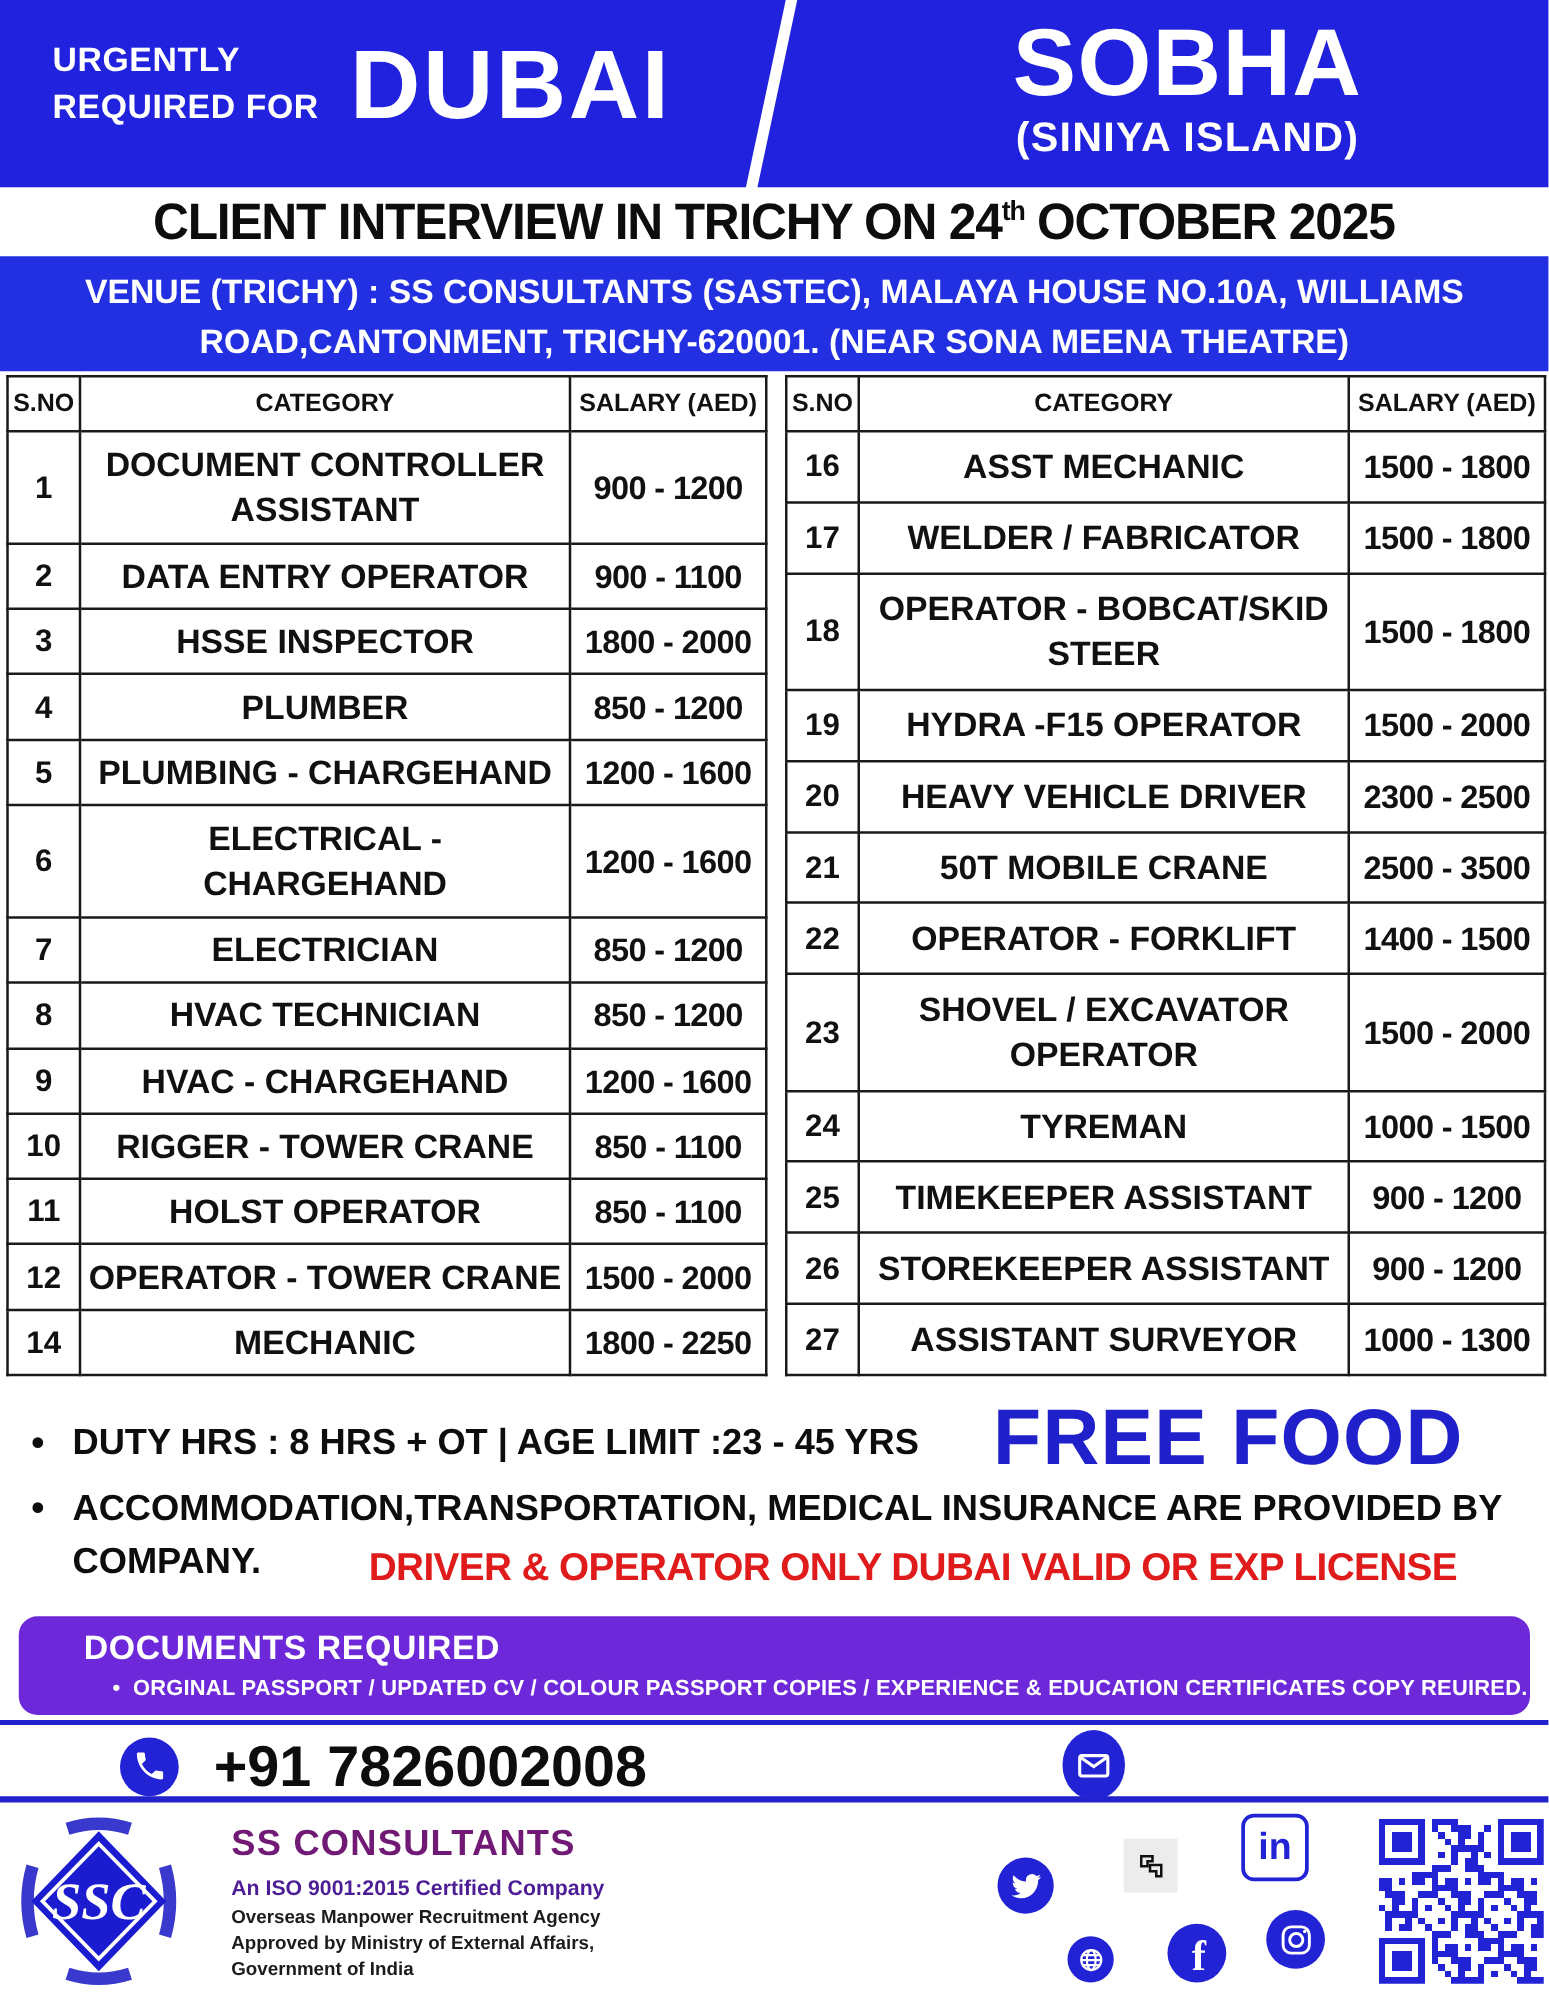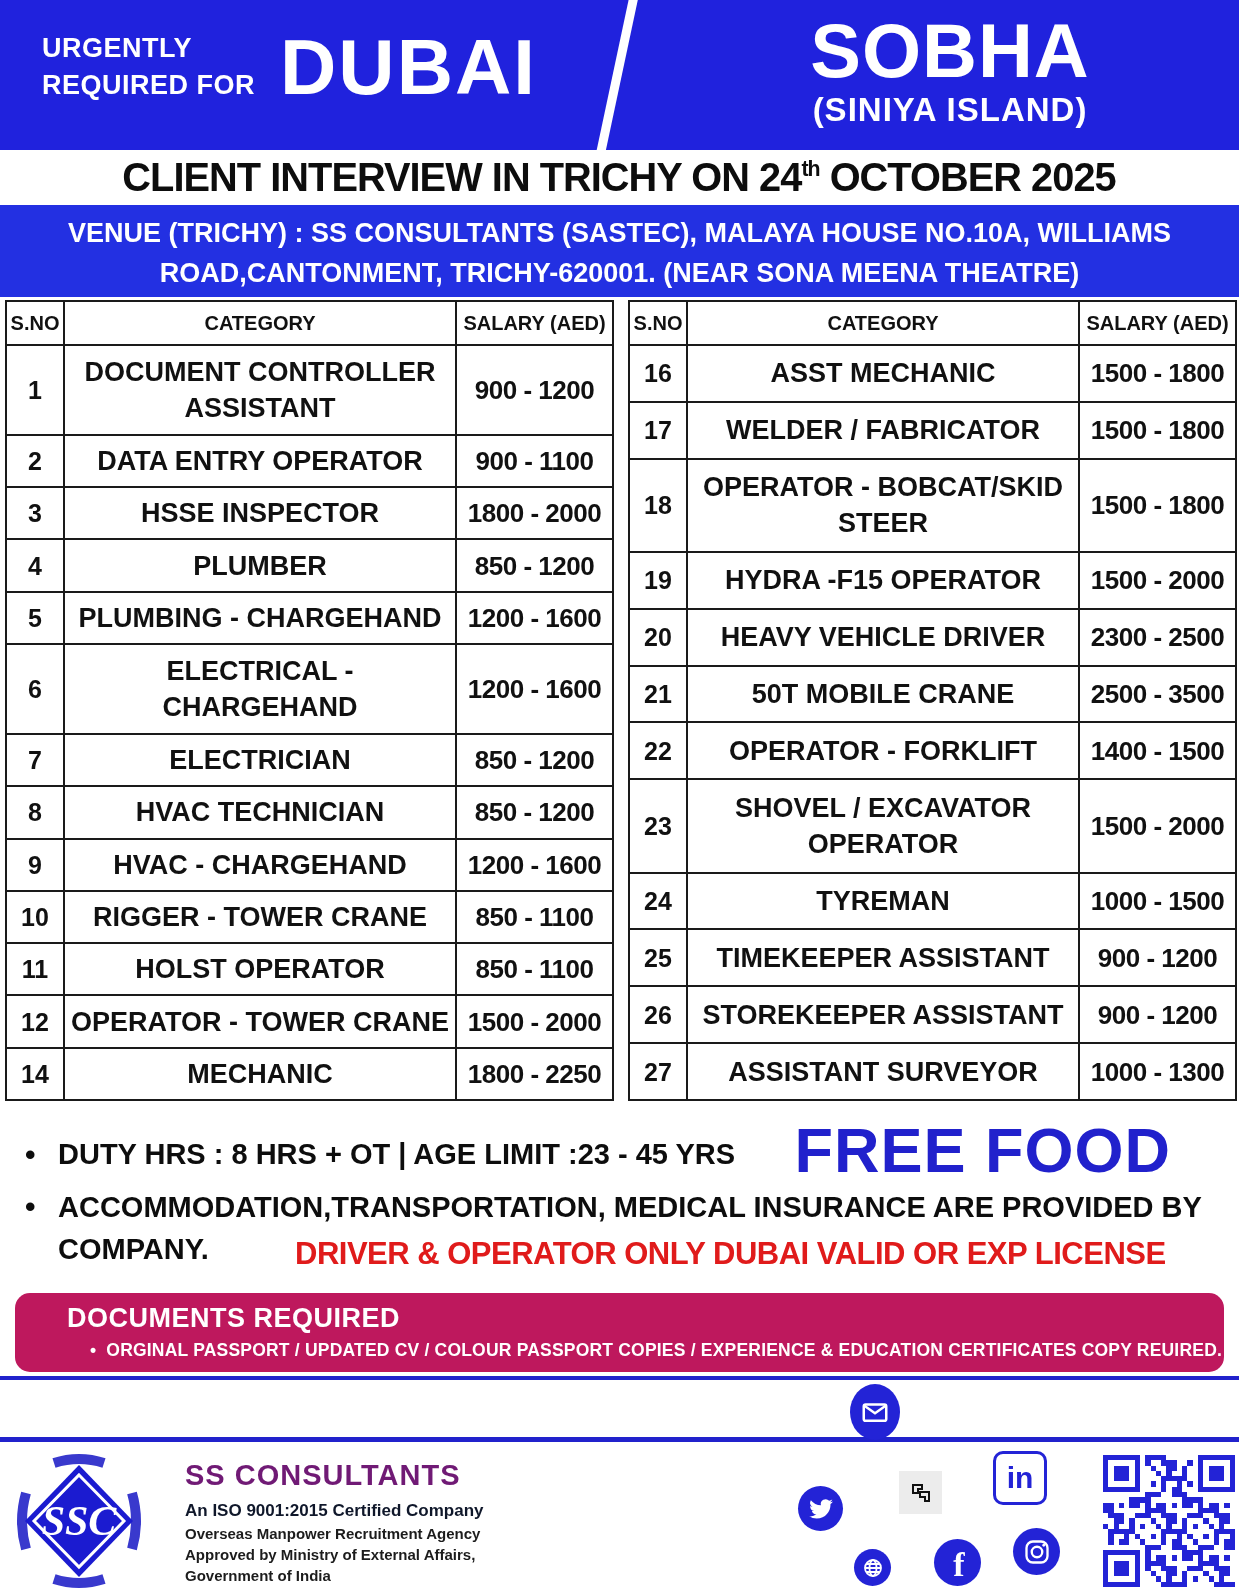--- a/index.html
+++ b/index.html
@@ -52,7 +52,7 @@
   .license{position:absolute;left:295px;top:126px;font-size:31px;color:#e01b1b;letter-spacing:-.5px;}
 
   
-  .docs{position:absolute;top:1293px;left:15px;width:1209px;height:79px;background:#be185d;
+  .docs{position:absolute;top:1293px;left:15px;width:1209px;height:79px;background:#6d28d9;
         border-radius:15px;color:#fff;box-sizing:border-box;}
   .docs-title{position:absolute;left:52px;top:10px;font-size:27px;letter-spacing:.5px;}
   .docs-item{position:absolute;left:75px;top:47px;font-size:17.5px;letter-spacing:.2px;}

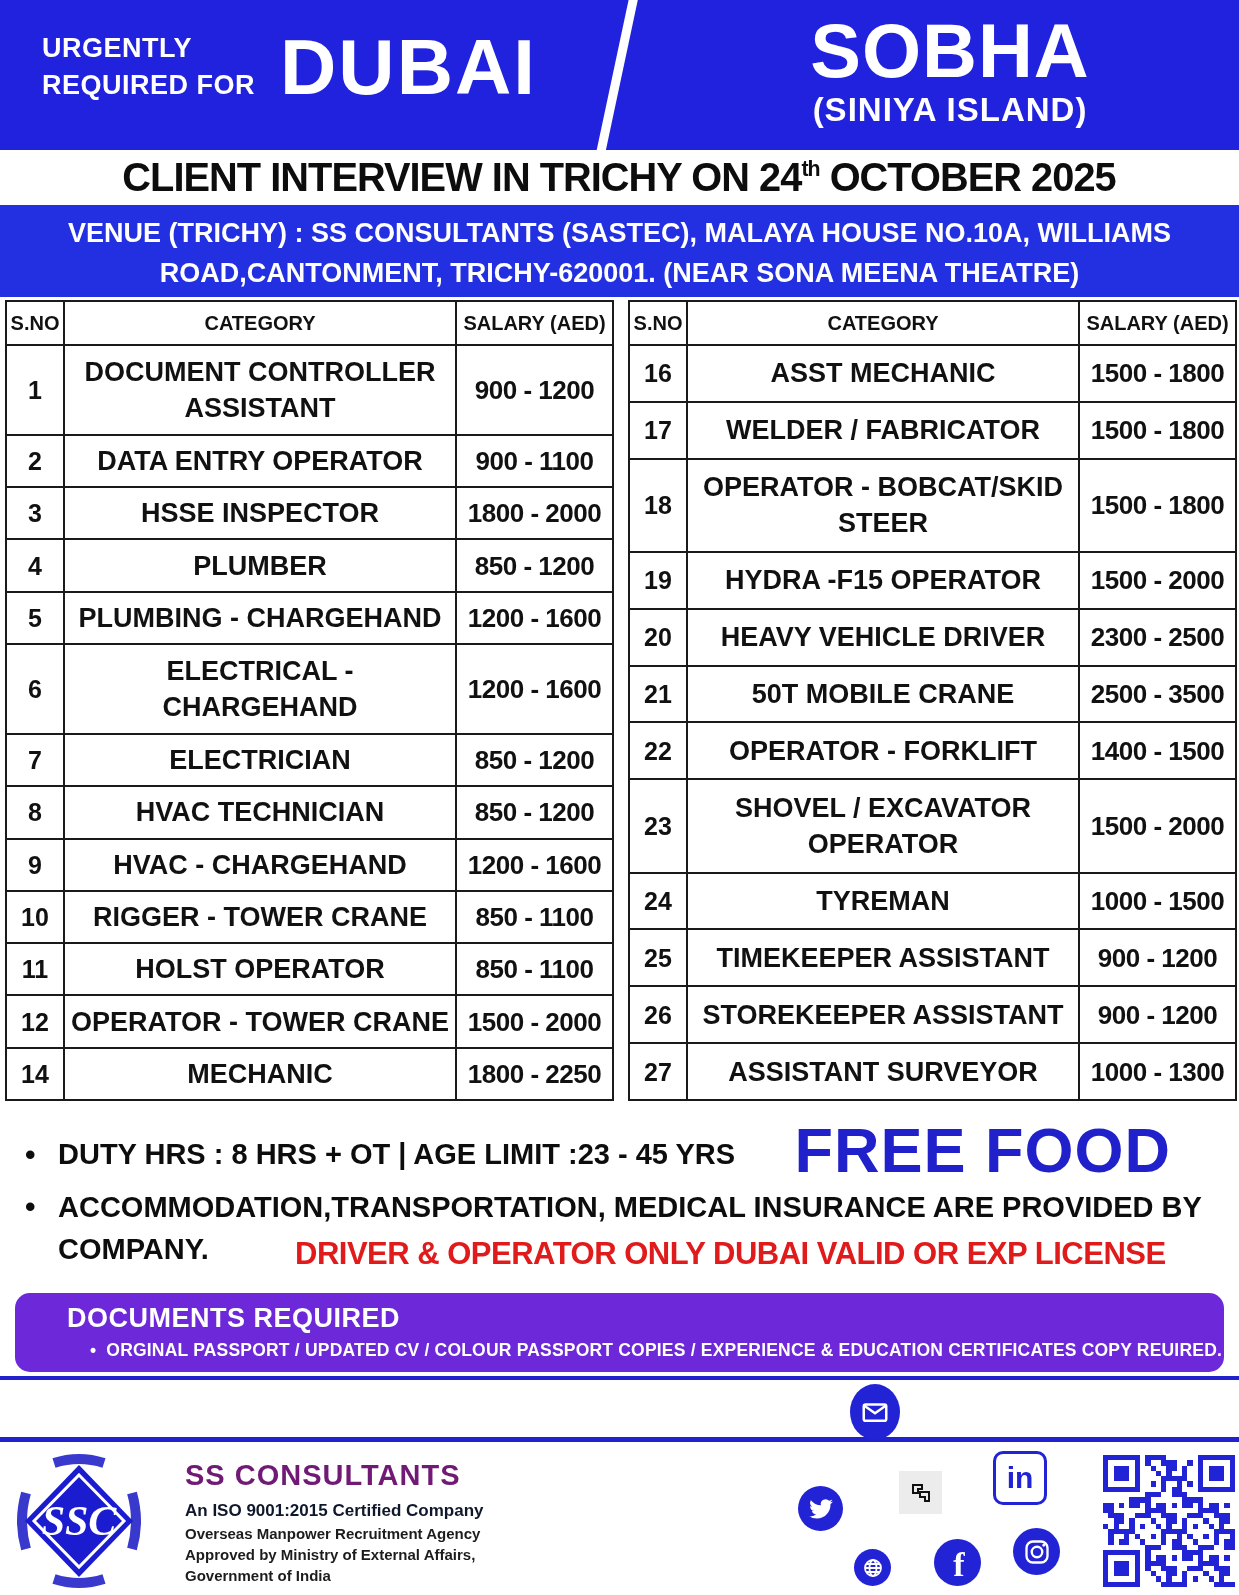--- a/index.html
+++ b/index.html
@@ -293,6 +293,14 @@
   </div>
 
   <div class="contact">
+    <div class="phone-group">
+      <span class="icon-circle">
+        <svg width="28" height="28" viewBox="0 0 24 24">
+            <path fill="#ffffff" d="M6.62 10.79a15.05 15.05 0 0 0 6.59 6.59l2.2-2.2c.27-.27.67-.36 1.02-.24 1.12.37 2.33.57 3.57.57.55 0 1 .45 1 1V20c0 .55-.45 1-1 1C10.85 21 3 13.15 3 3.5c0-.55.45-1 1-1h3.5c.55 0 1 .45 1 1 0 1.25.2 2.45.57 3.57.11.35.03.74-.25 1.02l-2.2 2.2z"></path>
+          </svg>
+      </span>
+      <span class="num">+91 7826002008</span>
+    </div>
     <div class="email-group">
       <span class="icon-oval">
         <svg width="30" height="30" viewBox="0 0 24 24">

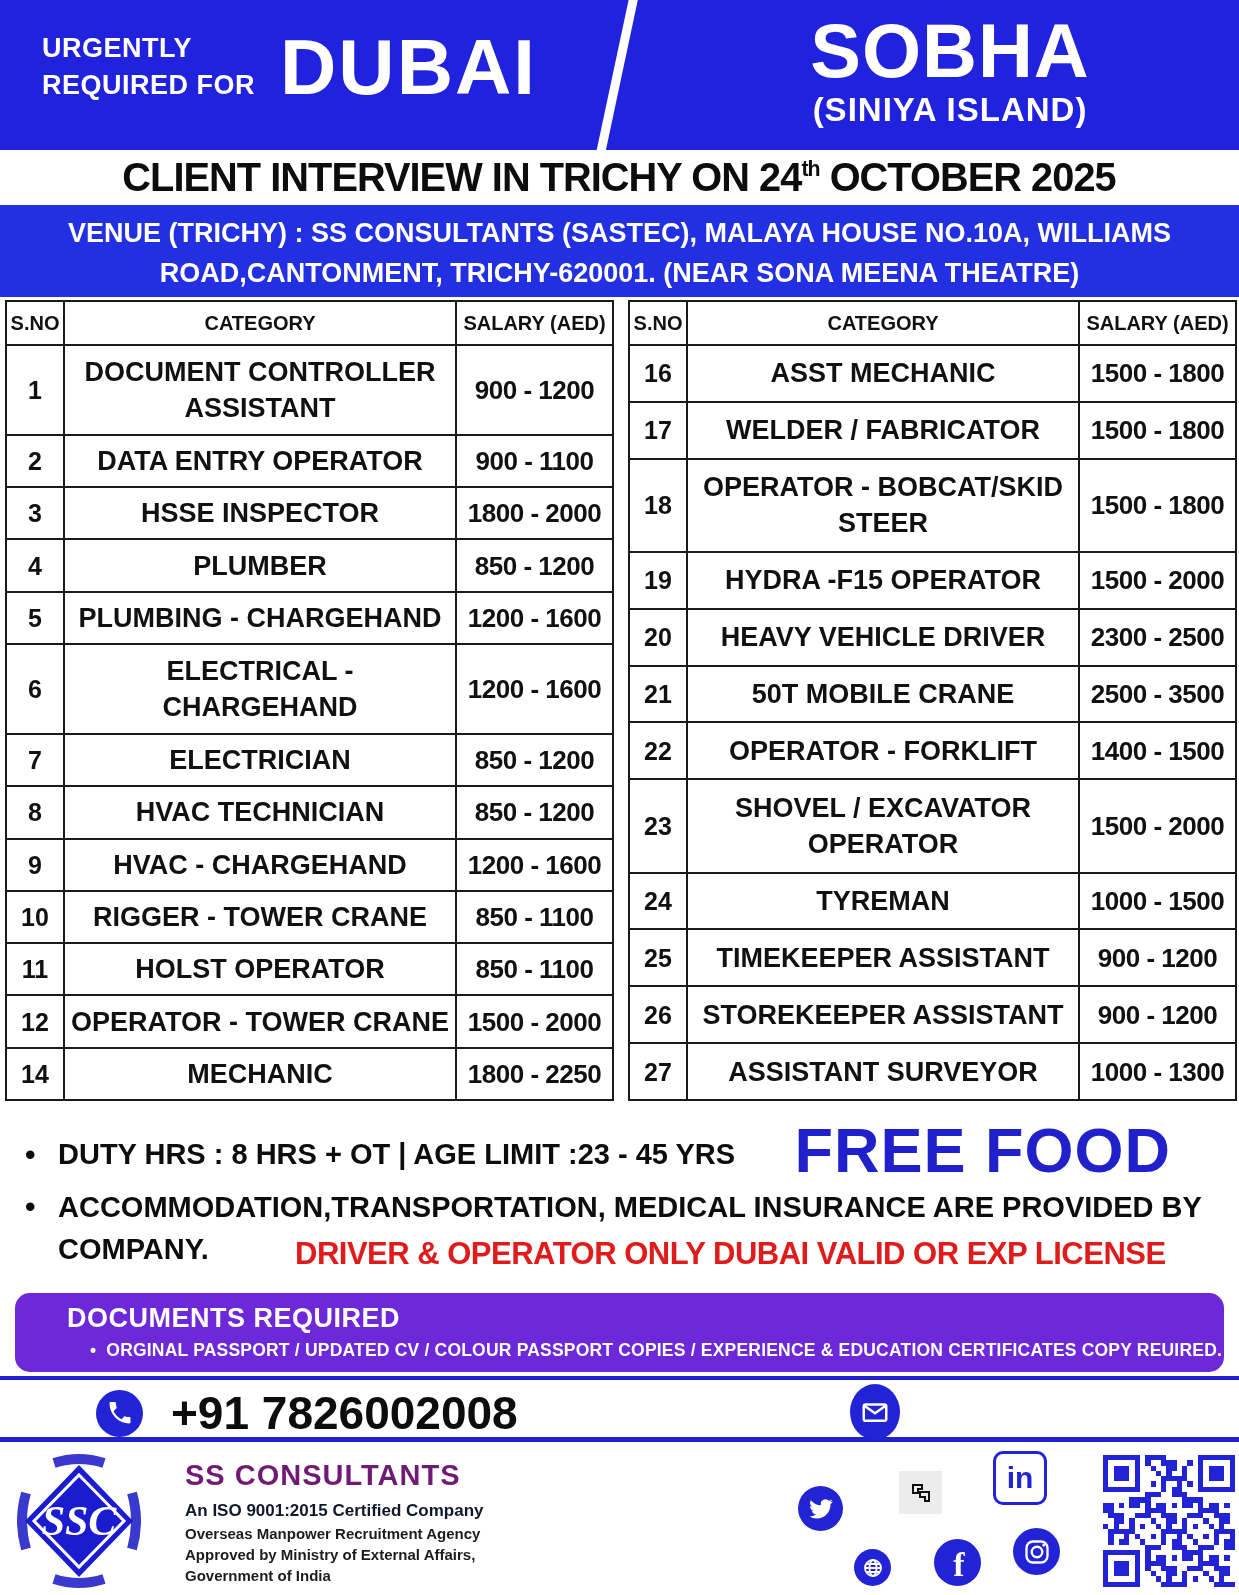--- a/index.html
+++ b/index.html
@@ -74,7 +74,7 @@
   .logo{position:absolute;left:16px;top:6px;}
   .company-block{position:absolute;left:185px;top:14px;}
   .company-name{font-size:29px;color:#701a75;letter-spacing:1px;}
-  .tag1{font-size:17px;color:#0f172a;margin-top:9px;}
+  .tag1{font-size:17px;color:#4c1d95;margin-top:9px;}
   .tag{font-size:15px;color:#1c1c1c;margin-top:4px;line-height:17px;}
 
   .soc{position:absolute;border-radius:50%;background:#2323d6;display:flex;align-items:center;justify-content:center;}

